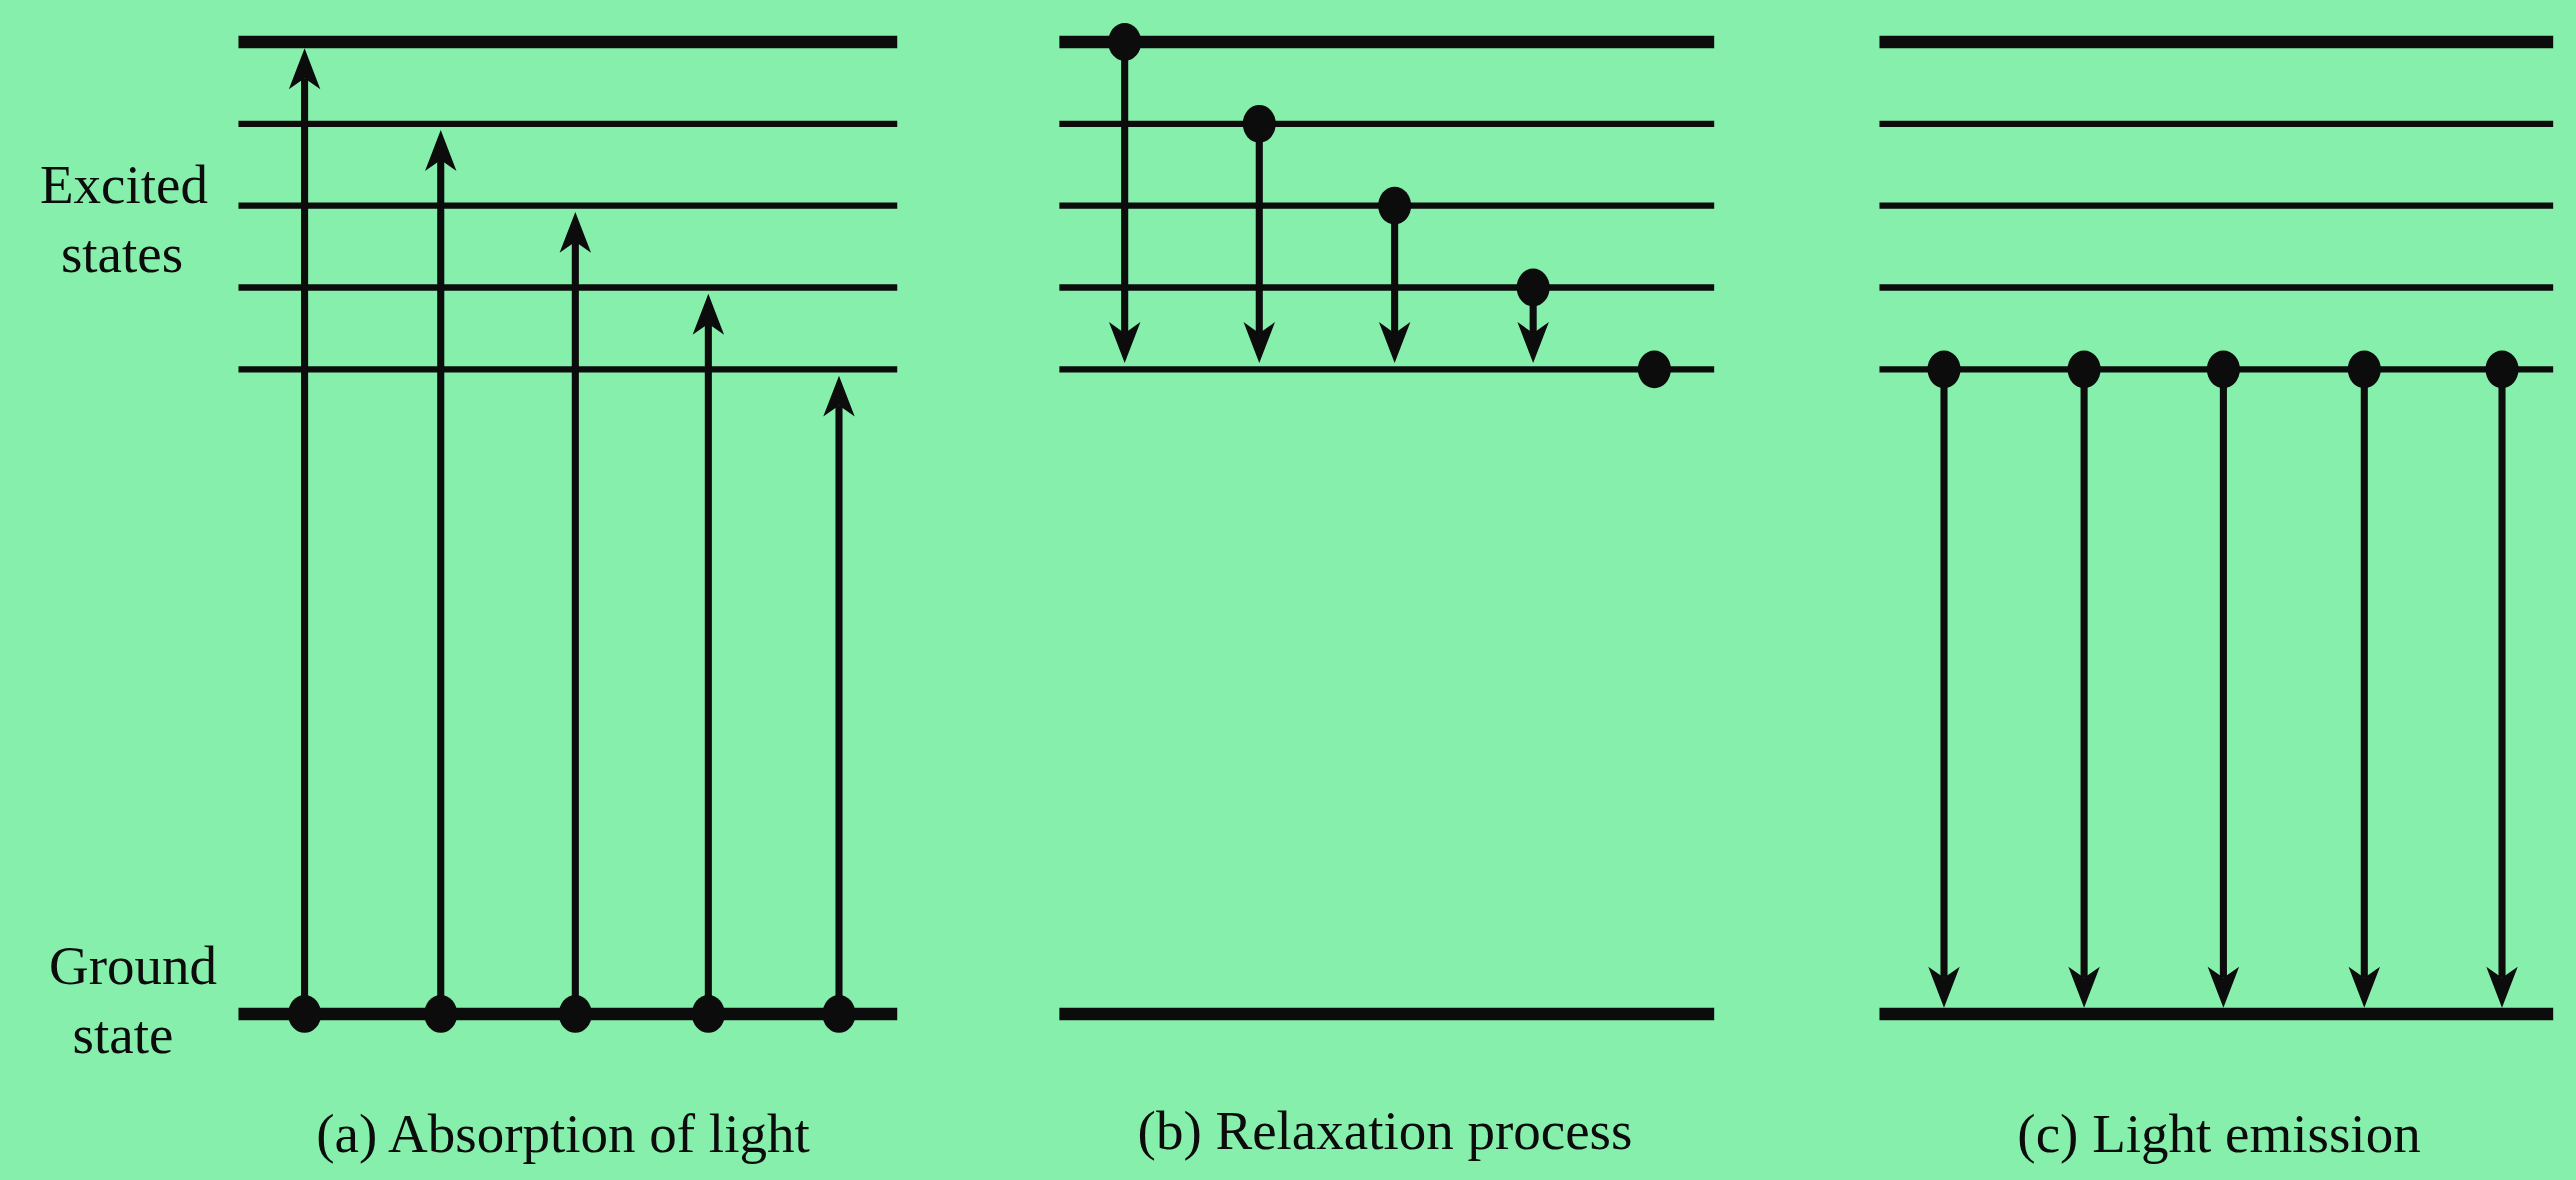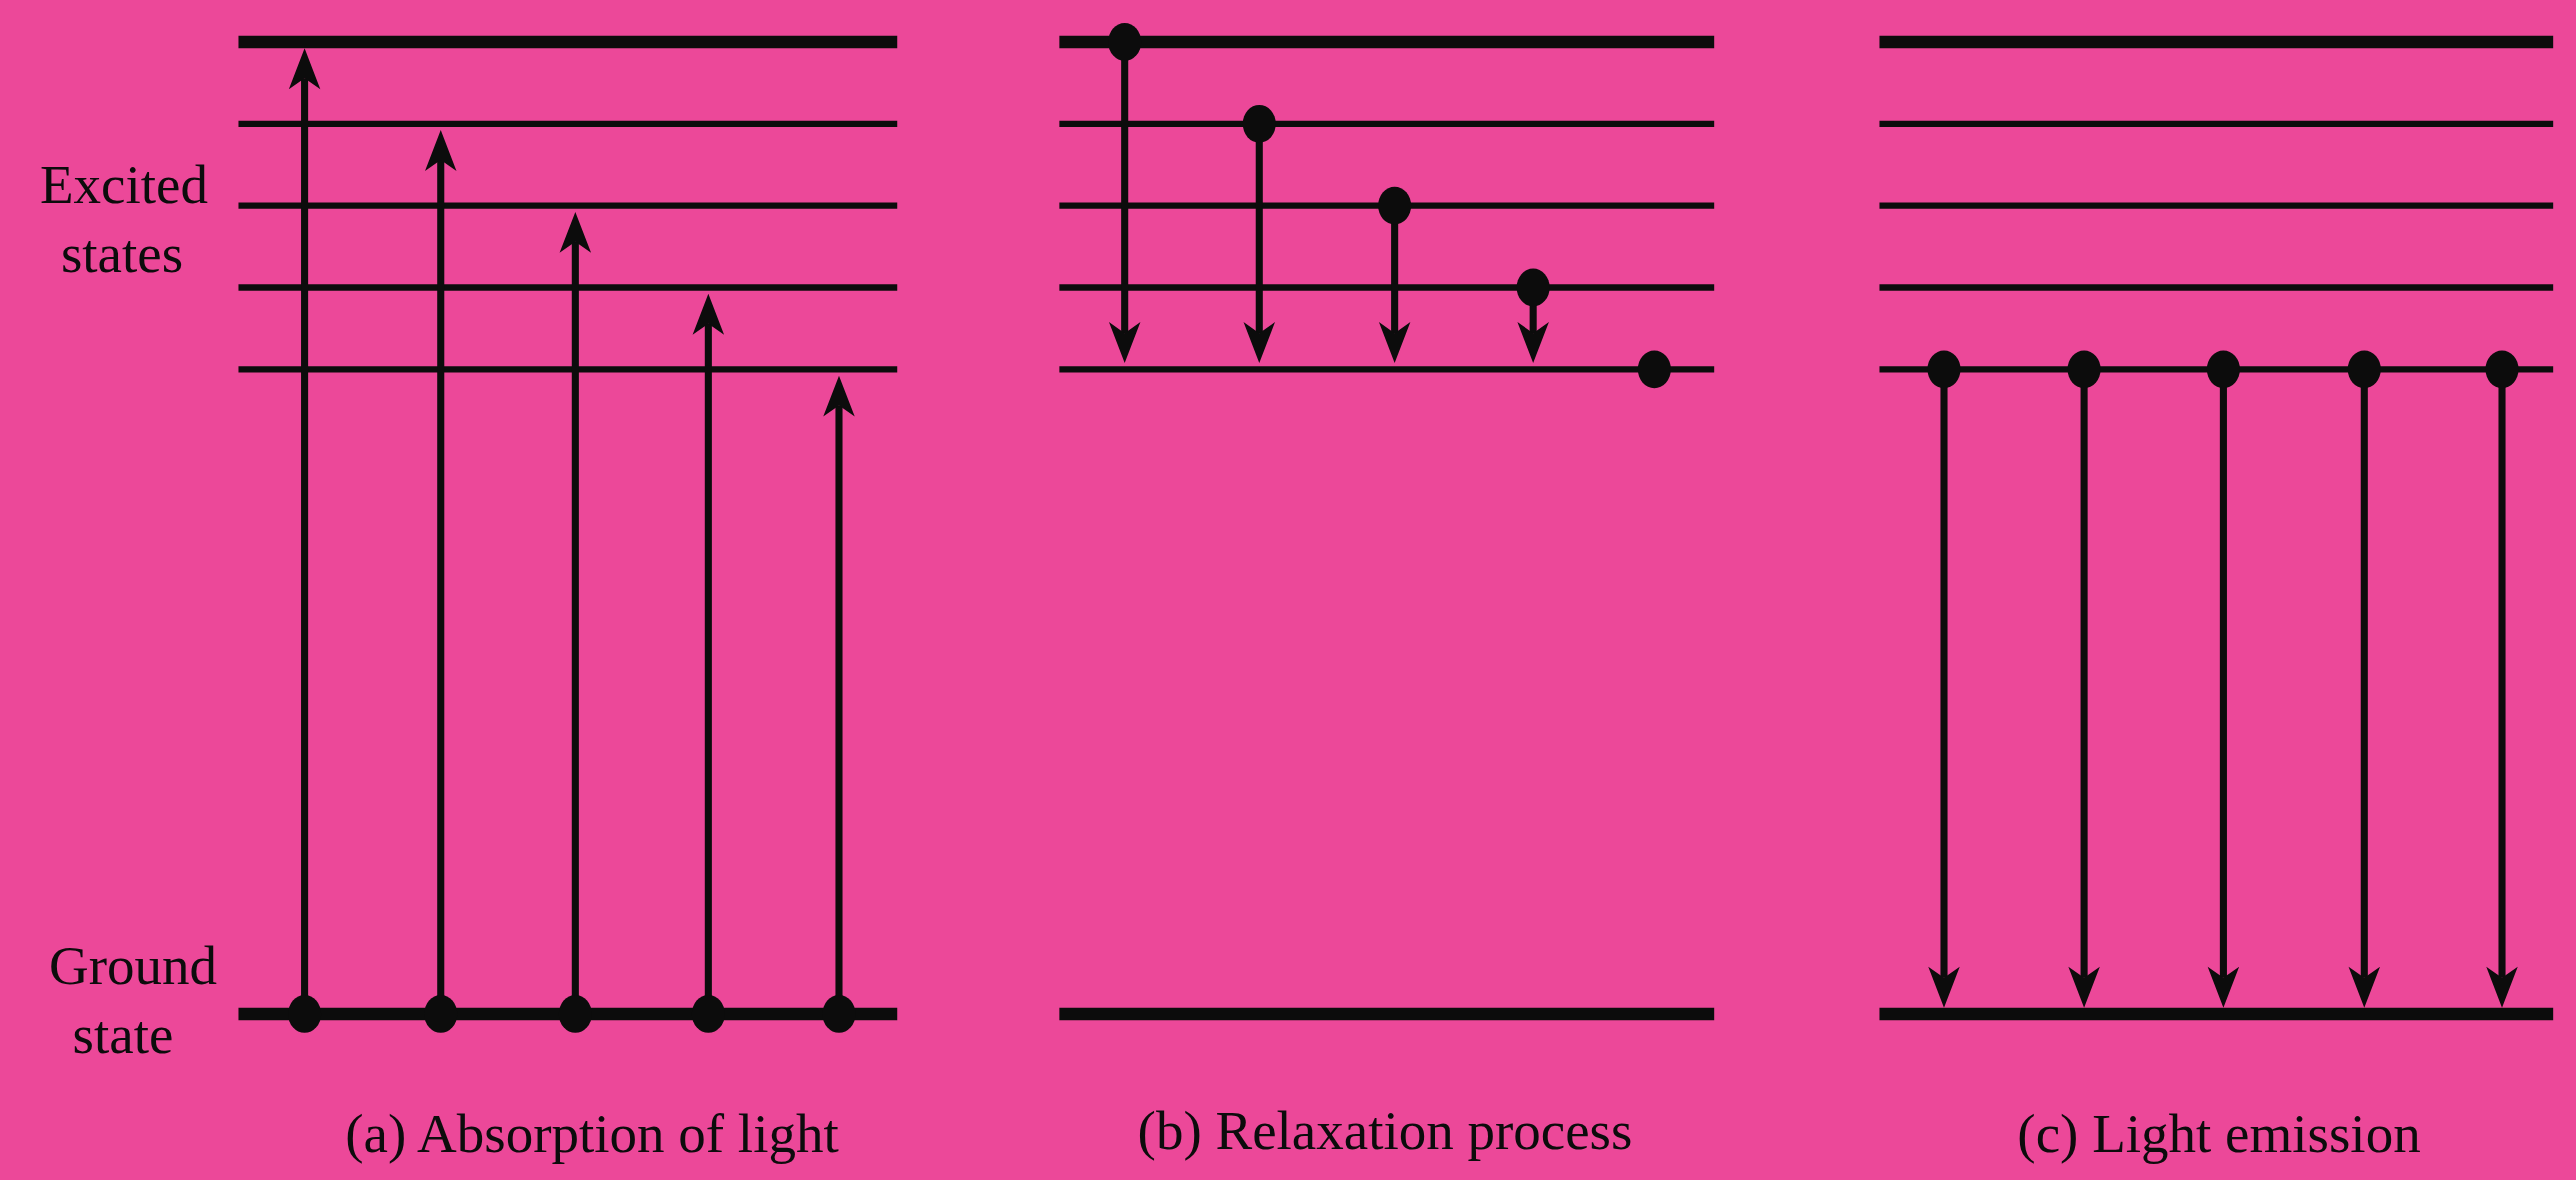--- a/index.html
+++ b/index.html
@@ -7,7 +7,7 @@
     position:relative;
     width:2576px;
     height:1181px;
-    background:#ec4899;
+    background:#86efac;
     font-family:"Liberation Serif","DejaVu Serif",serif;
     overflow:hidden;
   }

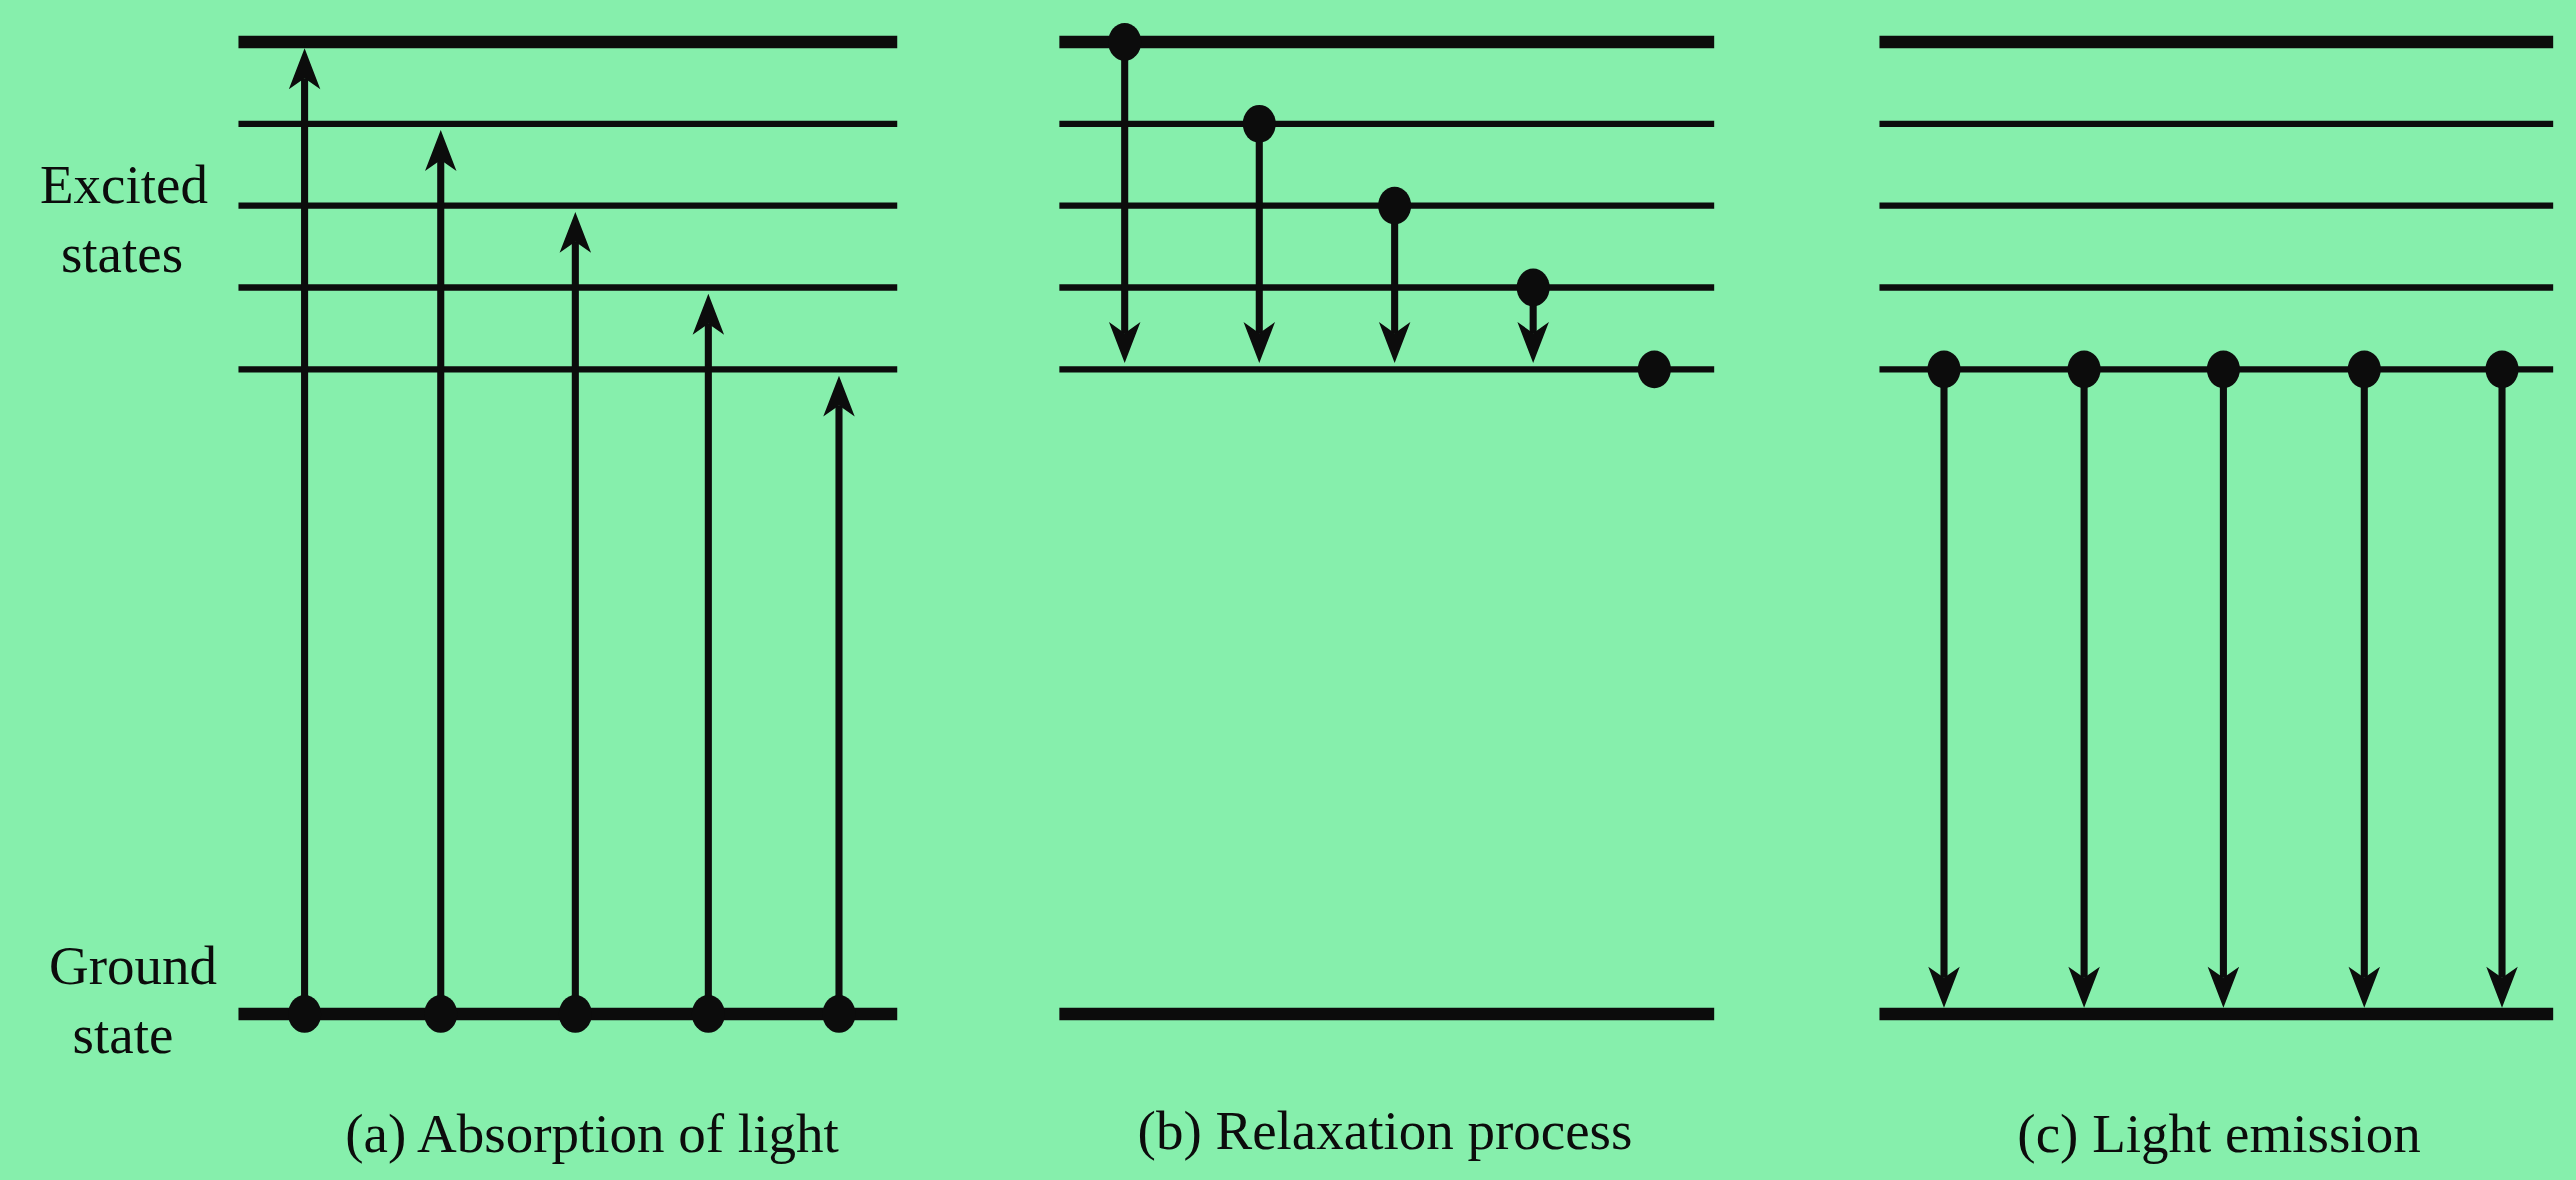--- a/index.html
+++ b/index.html
@@ -97,7 +97,7 @@
   <div class="side-label" style="left:133px; top:965px;">Ground</div>
   <div class="side-label" style="left:123px; top:1034px;">state</div>
 
-  <div class="caption" style="left:563px; top:1133px;margin-left:29px;">(a) Absorption of light</div>
+  <div class="caption" style="left:563px; top:1133px;">(a) Absorption of light</div>
   <div class="caption" style="left:2219px; top:1133px;">(c) Light emission</div>
   <div class="caption" style="left:1385px; top:1130px;">(b) Relaxation process</div>
 

